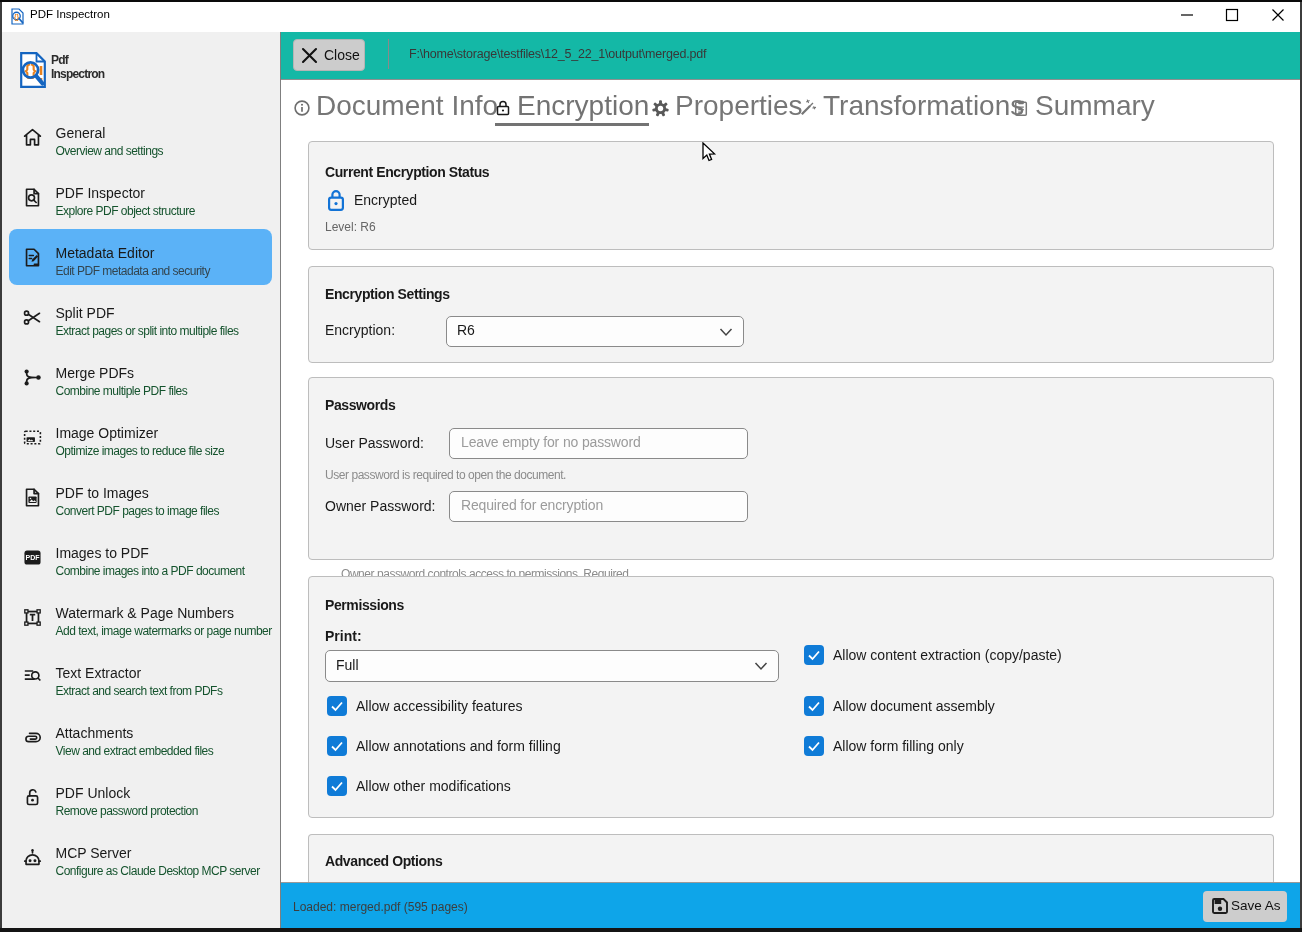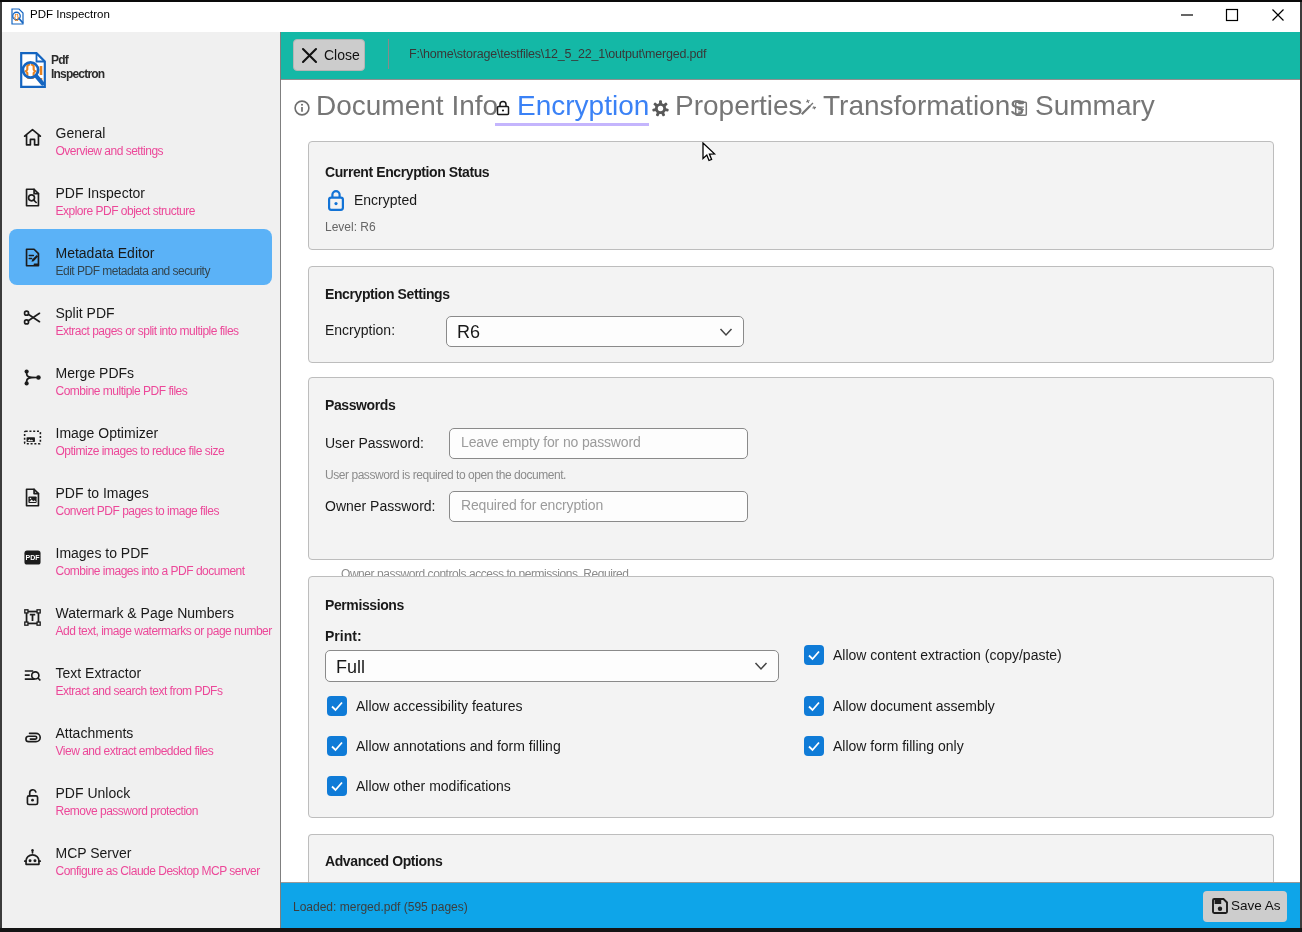--- a/index.html
+++ b/index.html
@@ -33,7 +33,7 @@
 #tabs { left:294px; top:92px; }
 .tab { position:absolute; top:0; height:34px; font-size:28px; color:#767676; white-space:nowrap; line-height:27px; }
 .tab svg { vertical-align:-1px; margin-right:6px; }
-.tab.active { color:#3b82f6; border-bottom:3px solid #c4b5fd; }
+.tab.active { color:#737373; border-bottom:3px solid #737373; }
 
 .gbox { position:absolute; left:308px; width:966px; background:#f3f3f3; border:1px solid #bdbdbd; border-radius:4px; }
 .gbox h3 { position:absolute; left:16px; font-size:14px; font-weight:bold; letter-spacing:-0.4px; color:#191919; }

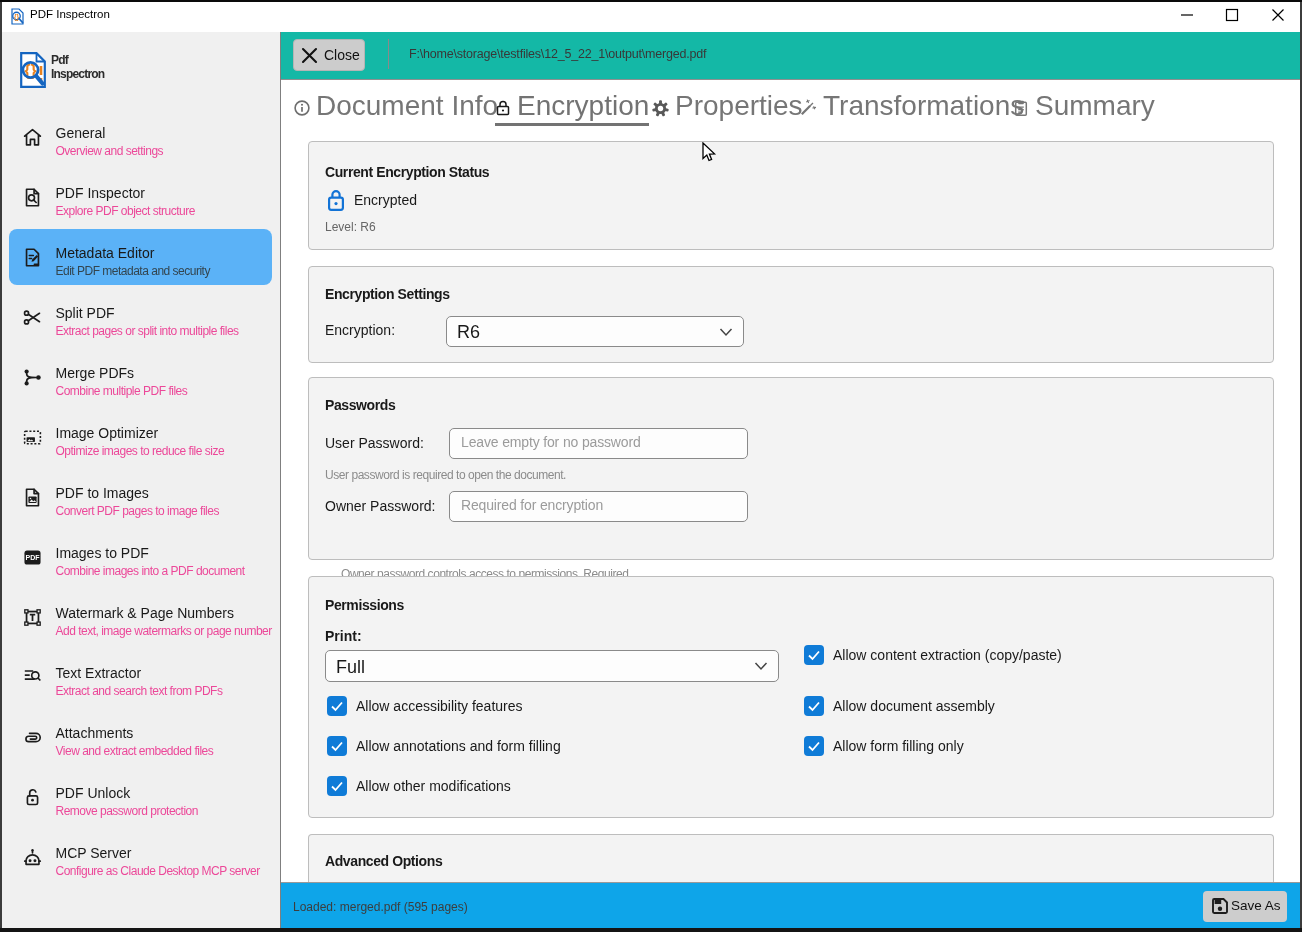--- a/index.html
+++ b/index.html
@@ -17,7 +17,7 @@
 .nav.sel { background:#5bb2f7; }
 .nav .ic { position:absolute; left:13px; top:18px; width:21px; height:21px; }
 .nav .t { position:absolute; left:46.5px; top:15.5px; font-size:14px; color:#191919; white-space:nowrap; }
-.nav .s { position:absolute; left:46.5px; top:35px; font-size:12px; letter-spacing:-0.5px; color:#ec4899; white-space:nowrap; }
+.nav .s { position:absolute; left:46.5px; top:35px; font-size:12px; letter-spacing:-0.5px; color:#14532d; white-space:nowrap; }
 .nav.sel .s { color:#33454f; }
 
 #logo-ic { left:20px; top:52px; width:26px; height:36px; }

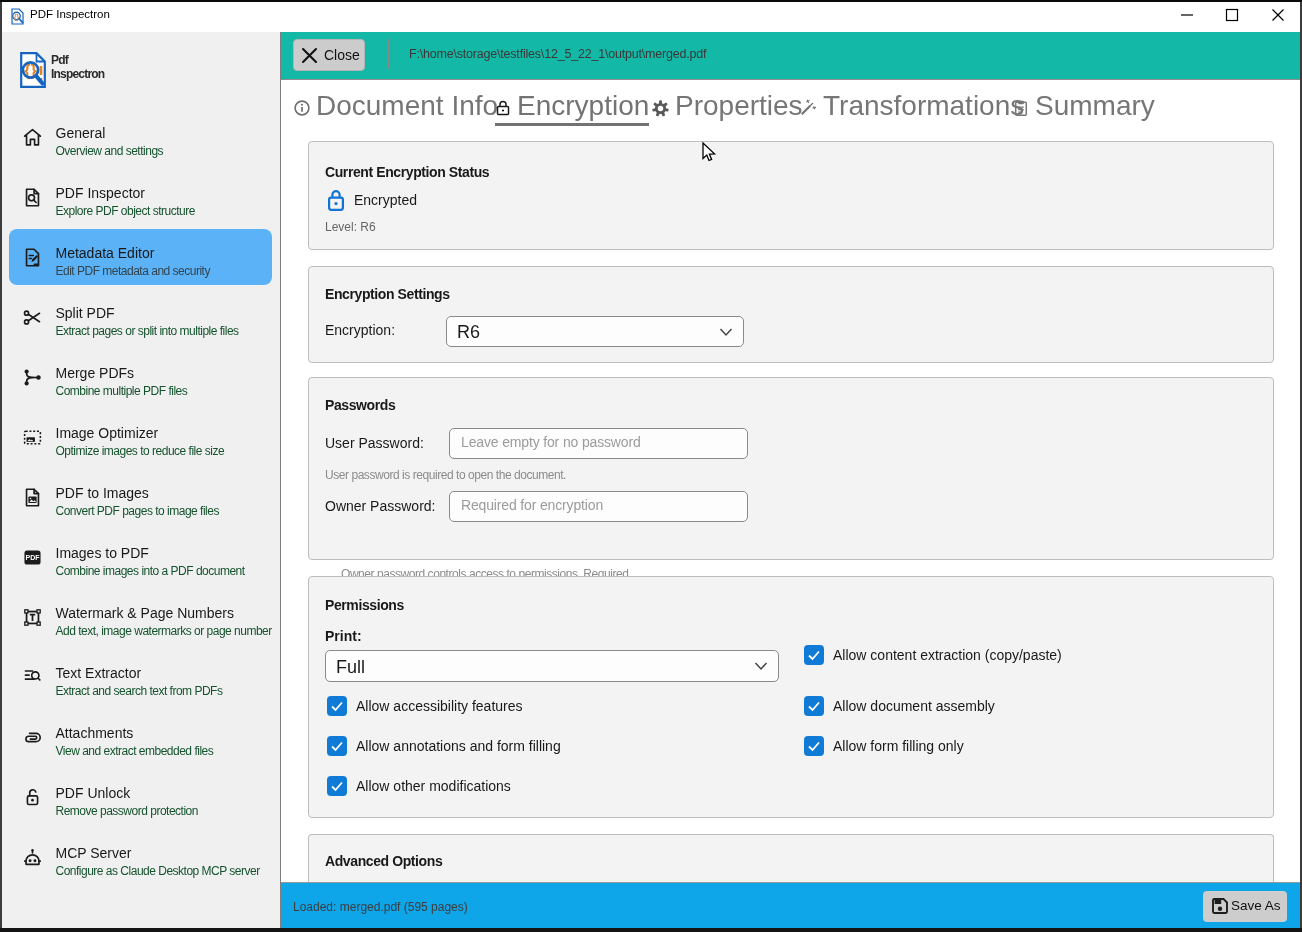--- a/index.html
+++ b/index.html
@@ -41,7 +41,7 @@
 .hint { position:absolute; font-size:12px; letter-spacing:-0.45px; color:#8b8b8b; }
 .field { position:absolute; background:#fdfdfd; border:1px solid #8a8a8a; border-radius:5px; }
 .field .ph { position:absolute; left:11px; top:5px; font-size:14px; letter-spacing:-0.15px; color:#9b9b9b; }
-.field .v { position:absolute; left:10px; top:4.5px; font-size:18px; color:#191919; }
+.field .v { position:absolute; left:10px; top:4.5px; font-size:14px; color:#191919; }
 .field svg.chev { position:absolute; right:9px; top:9px; }
 
 .cb { position:absolute; width:20px; height:20px; background:#0f7bd7; border-radius:4px; }

